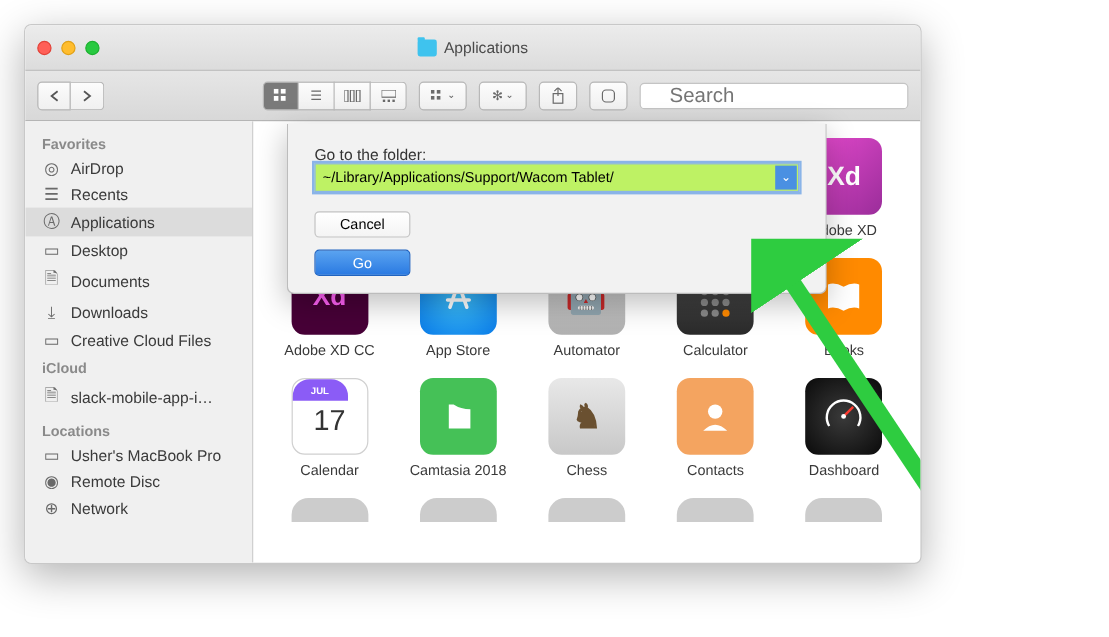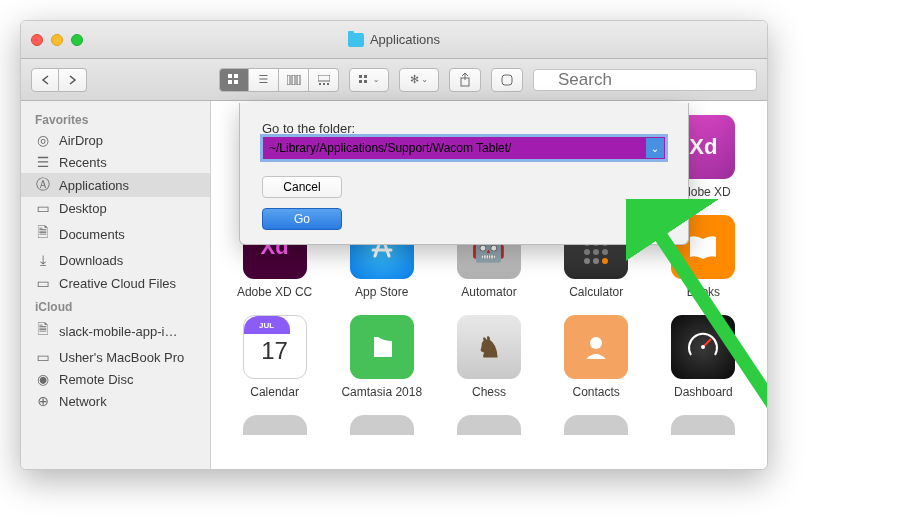--- a/index.html
+++ b/index.html
@@ -132,7 +132,7 @@
       outline: 2px solid #8ab4e8;
       border-radius: 0;
       padding: 0 22px 0 6px; font-size: 12px;
-      background: #a21caf;
+      background: #bef264;
     }
     .sheet-caret {
       position: absolute; right: 2px; top: 2px;

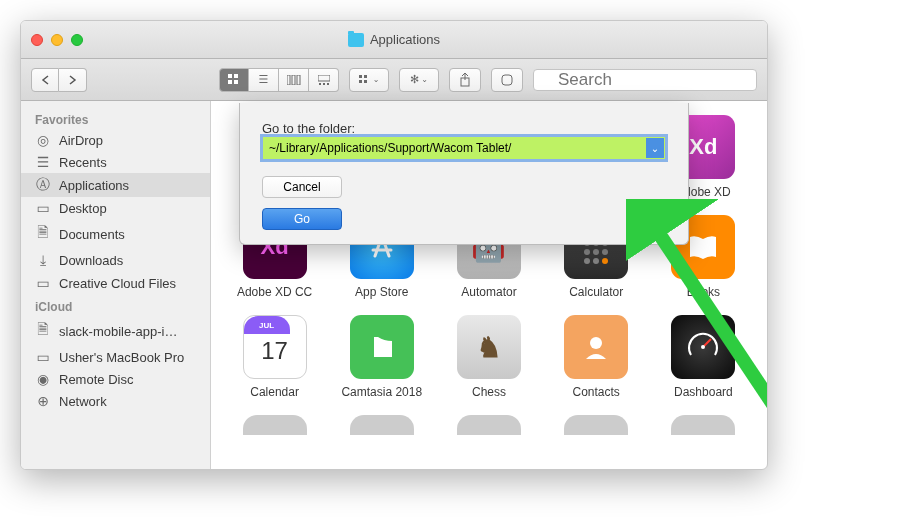--- a/index.html
+++ b/index.html
@@ -308,6 +308,7 @@
           <span>slack-mobile-app-i…</span>
         </div>
 
+      <div class="sb-section-title">Locations</div>
       <div class="sb-item">
           <span class="sb-ico">▭</span>
           <span>Usher's MacBook Pro</span>

